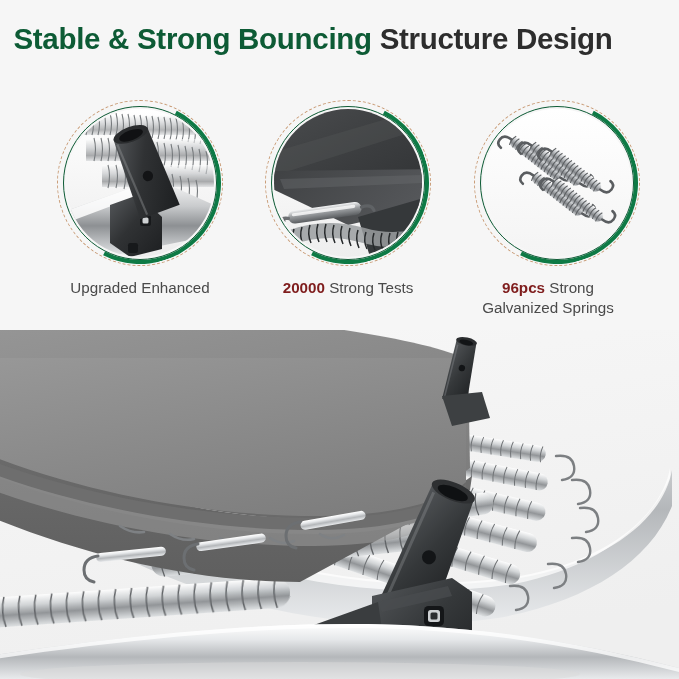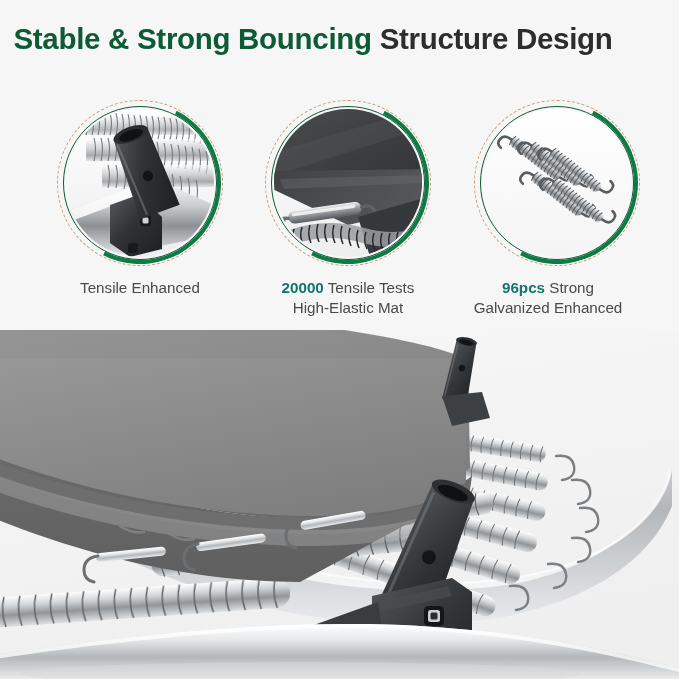--- a/index.html
+++ b/index.html
@@ -417,7 +417,7 @@
 
   <div class="caps">
     <div class="cap c1">
-      <span class="ln"><span class="hl"></span><span>Tensile Enhanced</span></span>
+      <span class="ln"><span class="hl"></span><span>Upgraded Enhanced</span></span>
     </div>
     <div class="cap c2">
       <span class="ln"><span class="hl">20000</span><span> Tensile Tests</span></span>

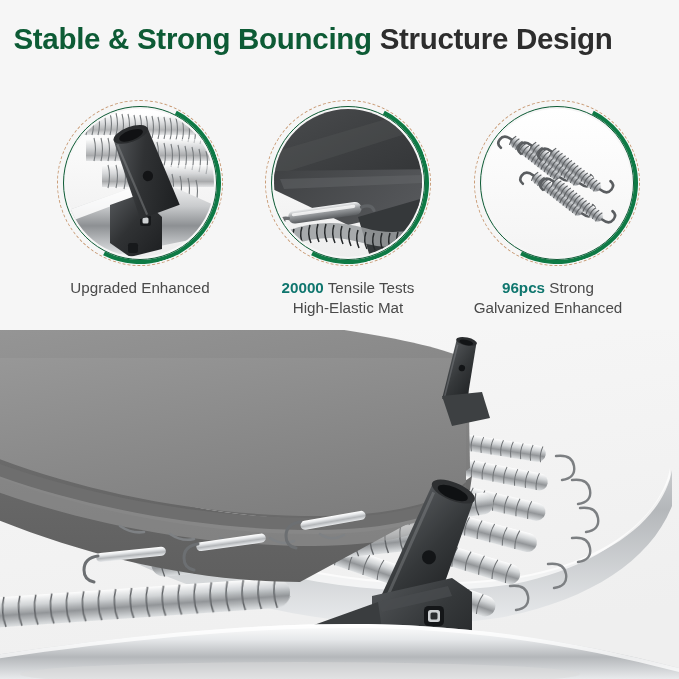--- a/index.html
+++ b/index.html
@@ -69,7 +69,7 @@
   .cap.c1{left:24px;}
   .cap.c2{left:232px;}
   .cap.c3{left:432px;}
-  .cap .hl{color:#0f766e;font-weight:bold;}
+  .cap .hl{color:#7f1d1d;font-weight:bold;}
   .cap .ln{display:block;}
 
   

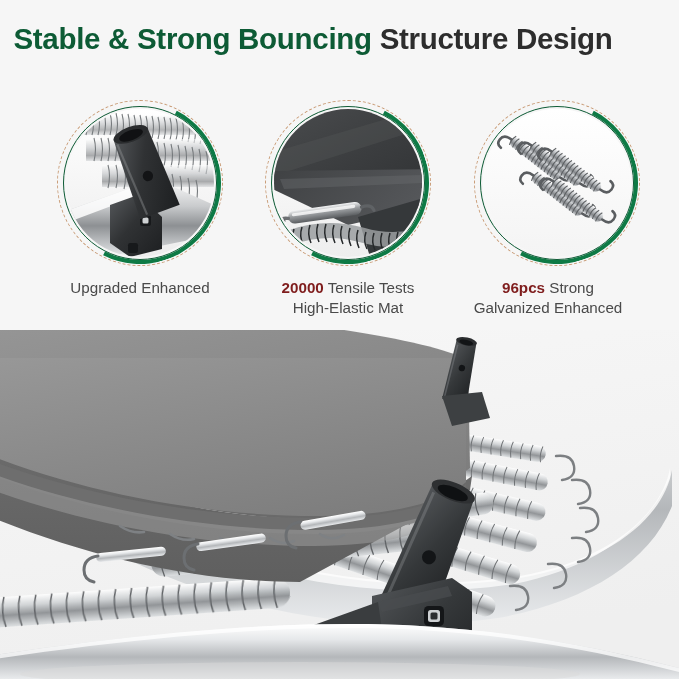--- a/index.html
+++ b/index.html
@@ -420,7 +420,7 @@
       <span class="ln"><span class="hl"></span><span>Upgraded Enhanced</span></span>
     </div>
     <div class="cap c2">
-      <span class="ln"><span class="hl">20000</span><span> Tensile Tests</span></span>
+      <span class="ln"><span class="hl">20000</span><span> Strong Tests</span></span>
       <span class="ln">High-Elastic Mat</span>
     </div>
     <div class="cap c3">

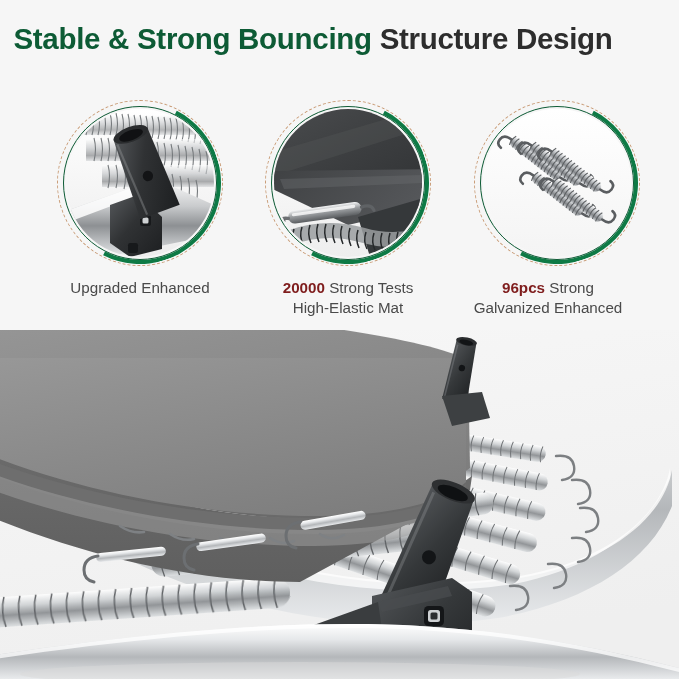--- a/index.html
+++ b/index.html
@@ -421,7 +421,6 @@
     </div>
     <div class="cap c2">
       <span class="ln"><span class="hl">20000</span><span> Strong Tests</span></span>
-      <span class="ln">High-Elastic Mat</span>
     </div>
     <div class="cap c3">
       <span class="ln"><span class="hl">96pcs</span><span> Strong</span></span>

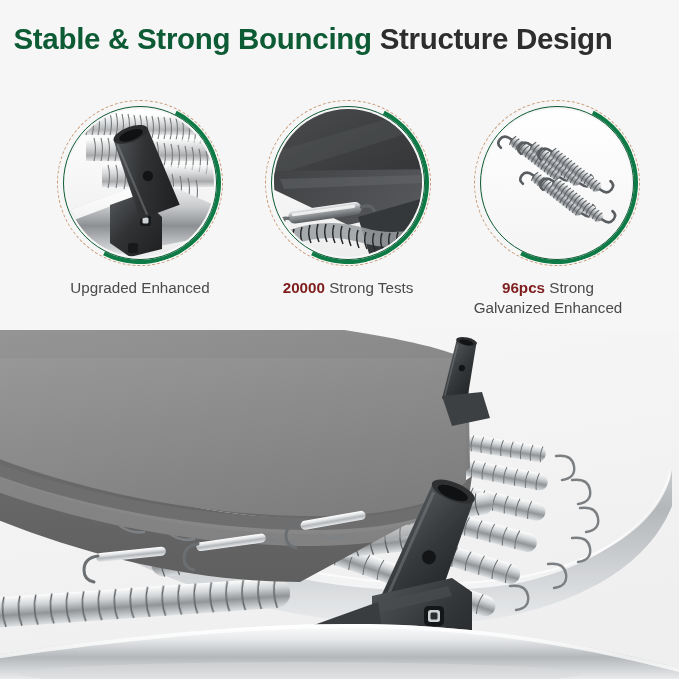--- a/index.html
+++ b/index.html
@@ -424,7 +424,7 @@
     </div>
     <div class="cap c3">
       <span class="ln"><span class="hl">96pcs</span><span> Strong</span></span>
-      <span class="ln">Galvanized Enhanced</span>
+      <span class="ln">Galvanized Springs</span>
     </div>
   </div>
 

